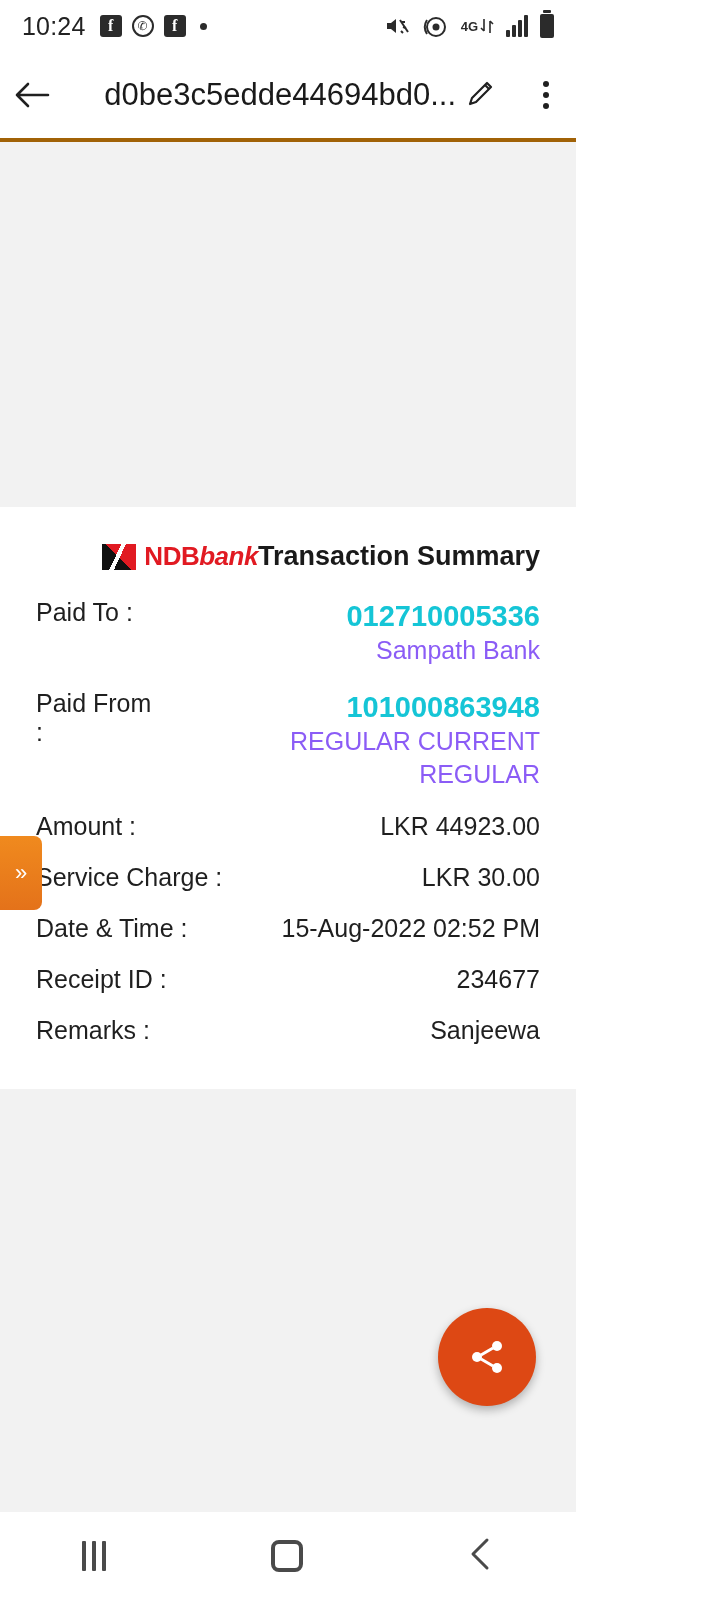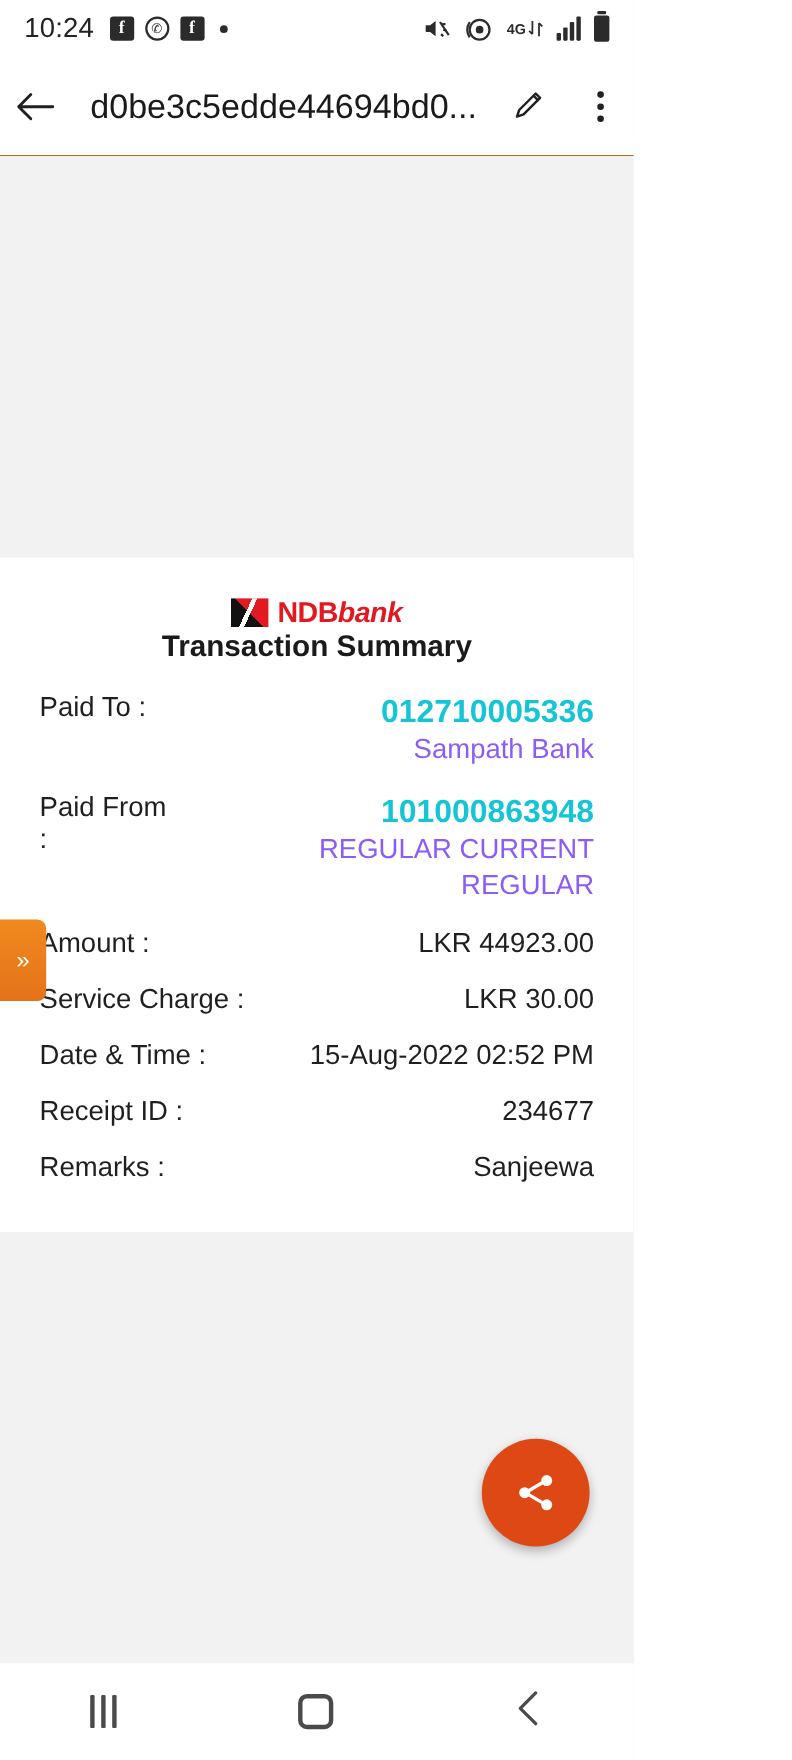--- a/index.html
+++ b/index.html
@@ -107,8 +107,9 @@
     display: flex;
     align-items: center;
     padding: 0 8px;
-    border-bottom: 1px solid #a16207;
+    border-bottom: 4px solid #a16207;
     flex: 0 0 auto;
+    text-align: right;
   }
   .back-arrow {
     width: 48px; height: 48px;

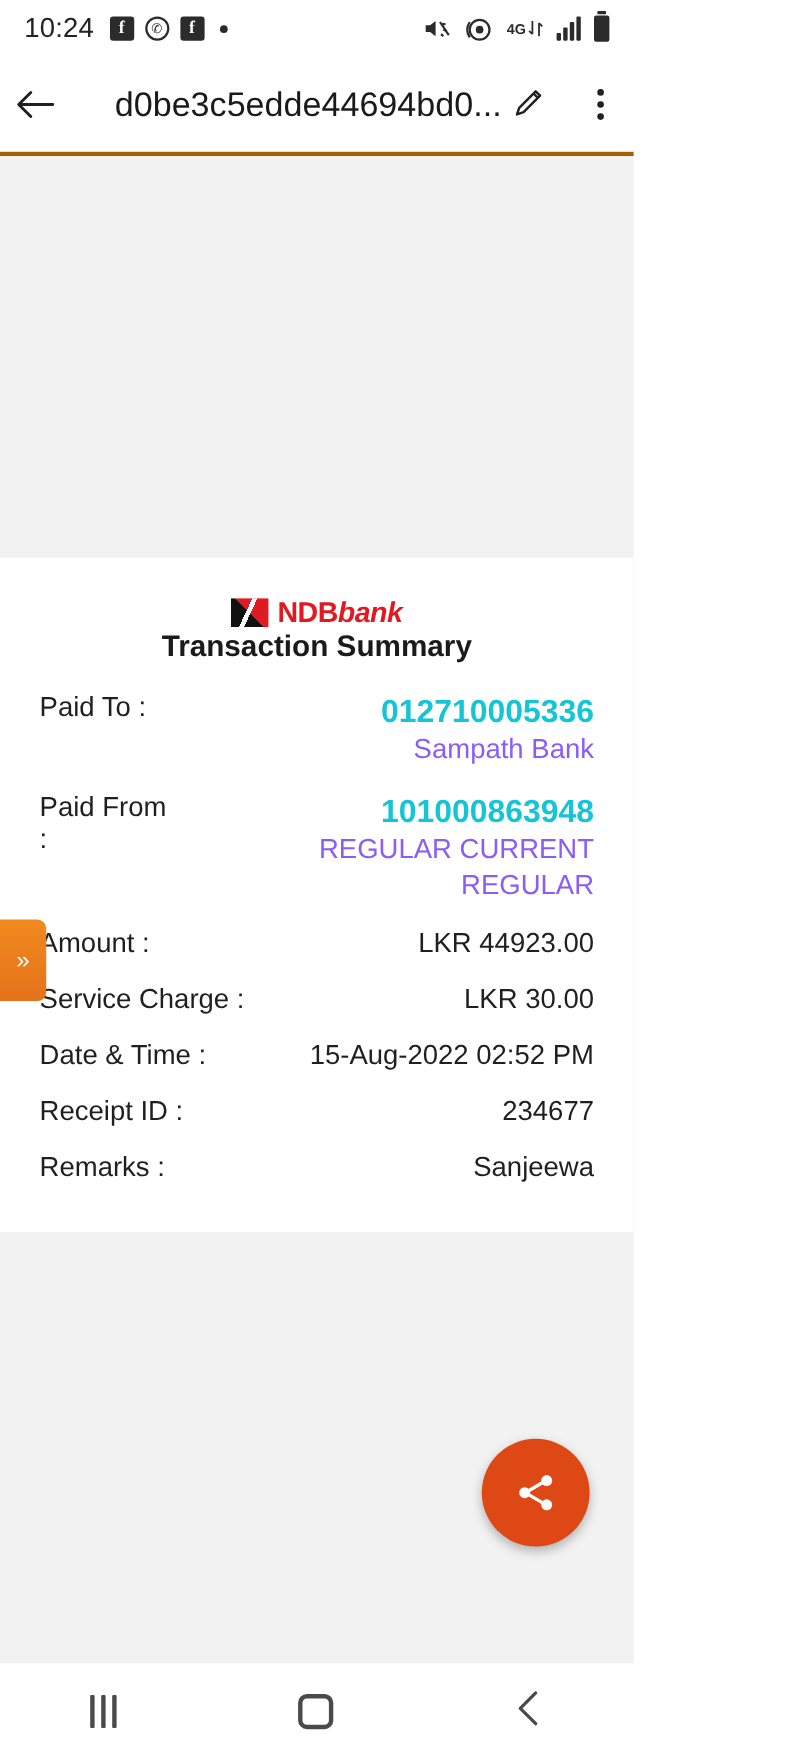--- a/index.html
+++ b/index.html
@@ -159,9 +159,8 @@
   .receipt-head {
     display: flex;
     align-items: center;
-    justify-content: flex-start;
+    justify-content: flex-end;
     margin-bottom: 26px;
-    flex-direction: column;
   }
   .brand {
     display: flex;

